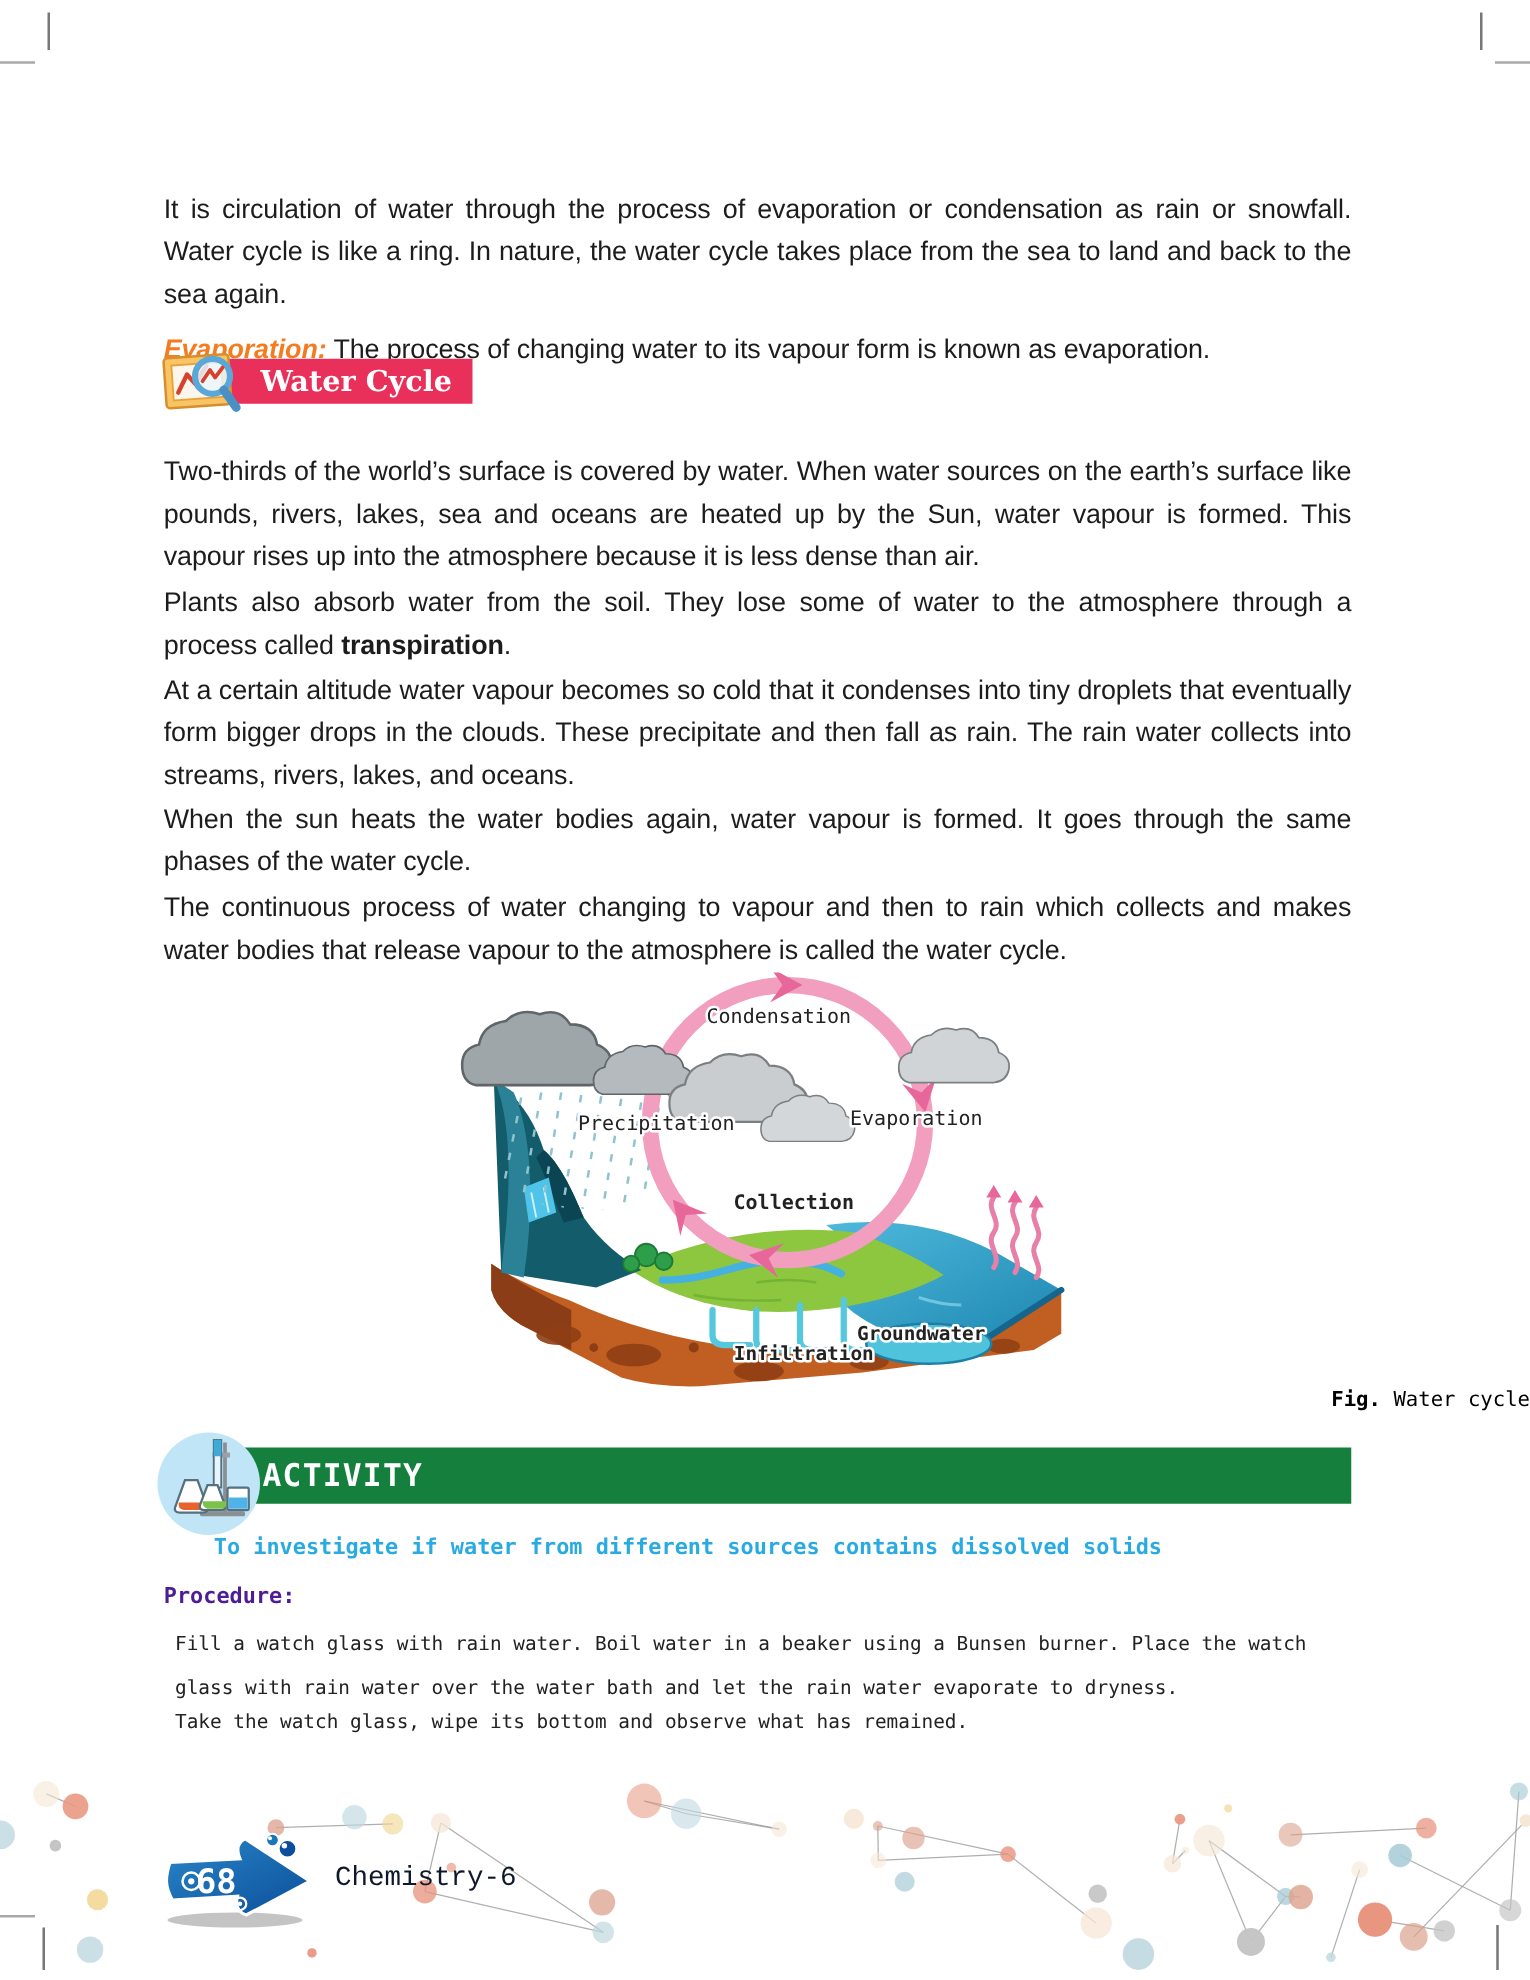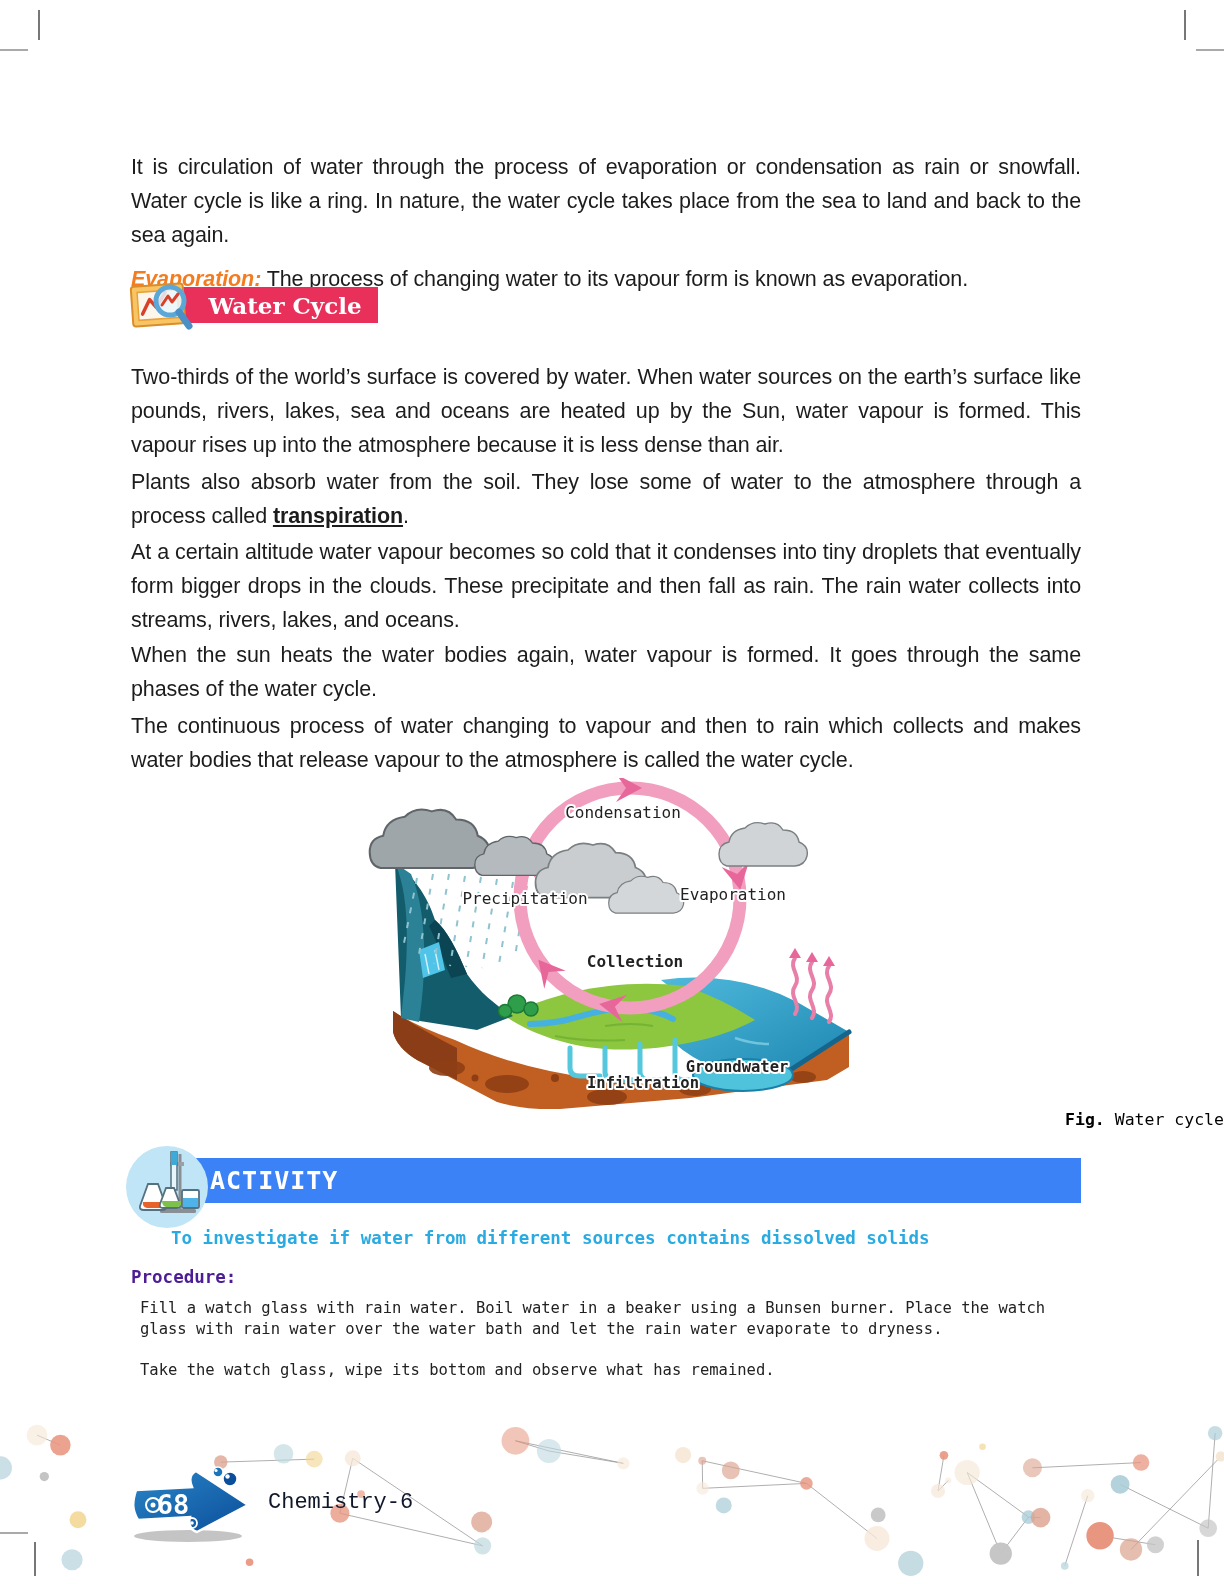--- a/index.html
+++ b/index.html
@@ -15,7 +15,7 @@
   .para{position:absolute;left:131px;width:950px;text-align:justify;
         font-size:21.5px;line-height:34px;color:#1c1c1c;letter-spacing:-0.1px;}
   .term{color:#F47C20;font-weight:bold;font-style:italic;}
-  b.inline{font-weight:bold;text-decoration:underline;}
+  b.inline{font-weight:bold;}
 
   
   .section-banner{position:absolute;left:150px;top:287px;width:186px;height:36px;

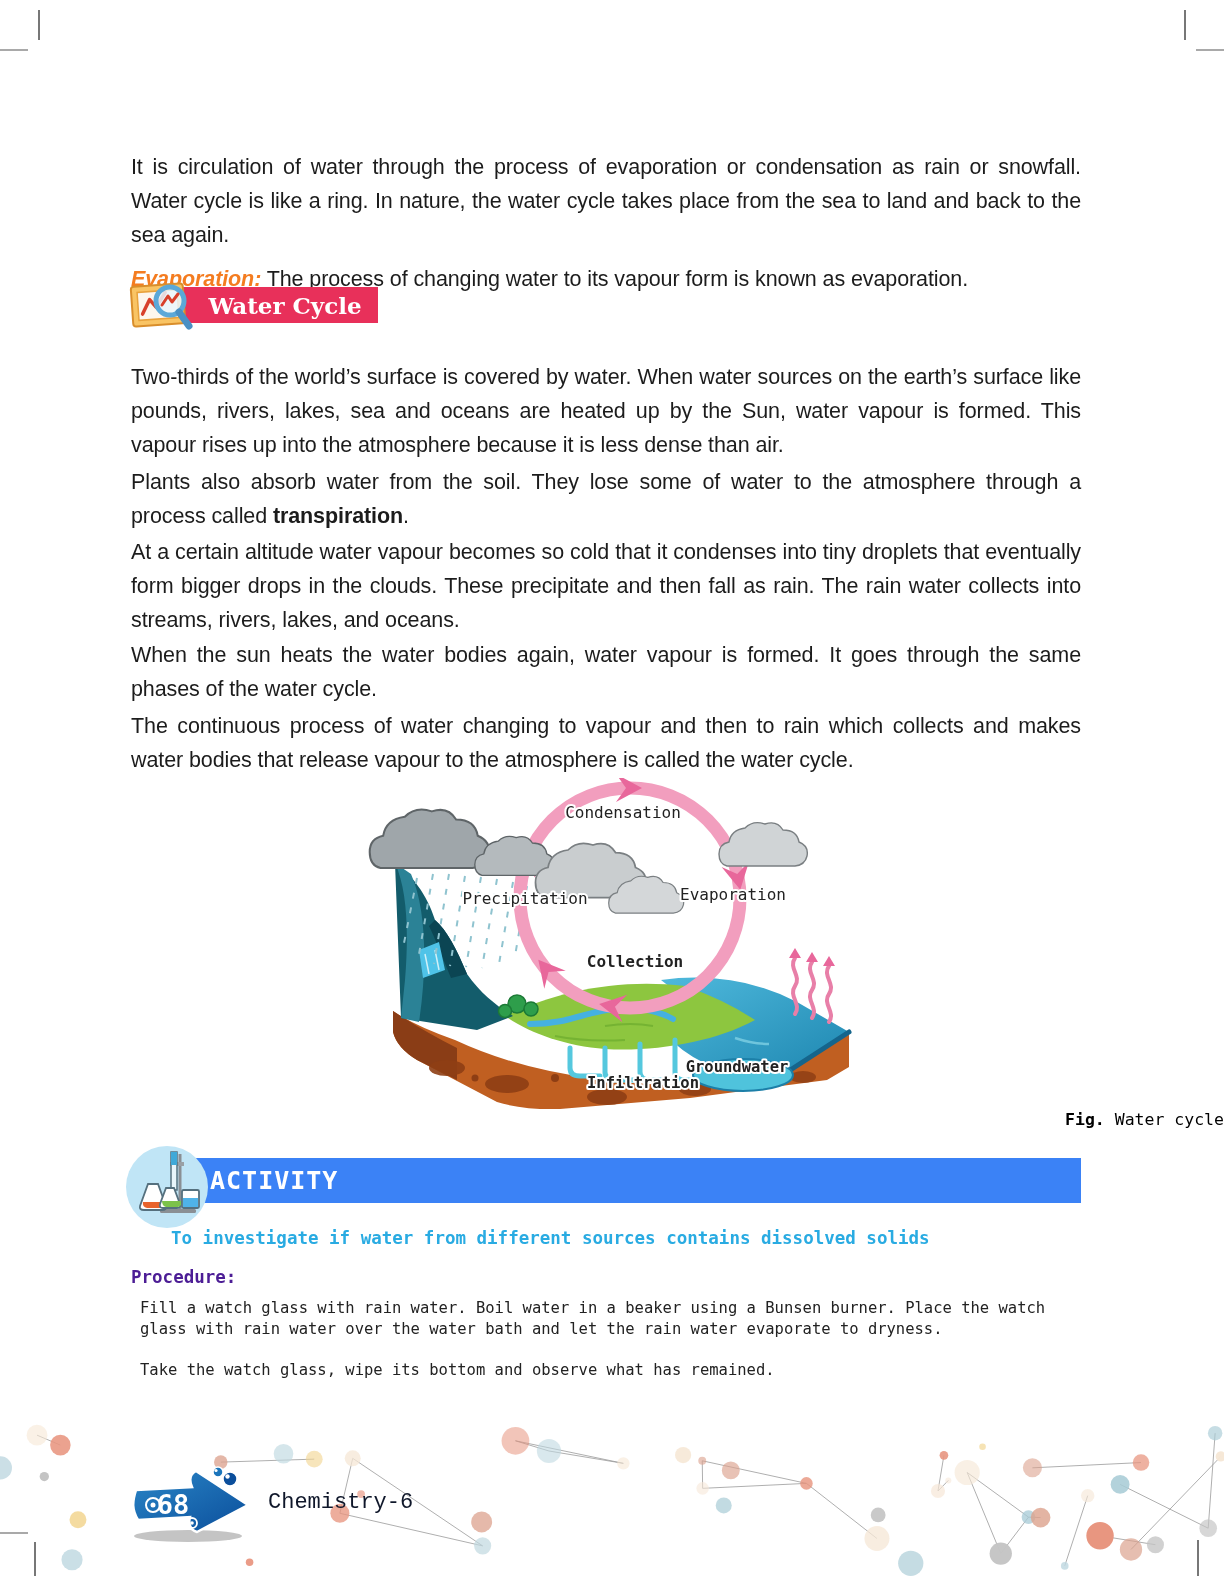--- a/index.html
+++ b/index.html
@@ -36,7 +36,7 @@
 
   
   .activity-bar{position:absolute;left:148px;top:1158px;width:933px;height:45px;
-        background:#3b82f6;display:flex;align-items:center;}
+        background:#15803d;display:flex;align-items:center;}
   .activity-bar span{font-family:"DejaVu Sans Mono","Liberation Mono",monospace;
         color:#fff;font-weight:bold;font-size:25px;letter-spacing:1px;margin-left:62px;}
   .activity-icon{position:absolute;left:124px;top:1144px;width:86px;height:86px;}

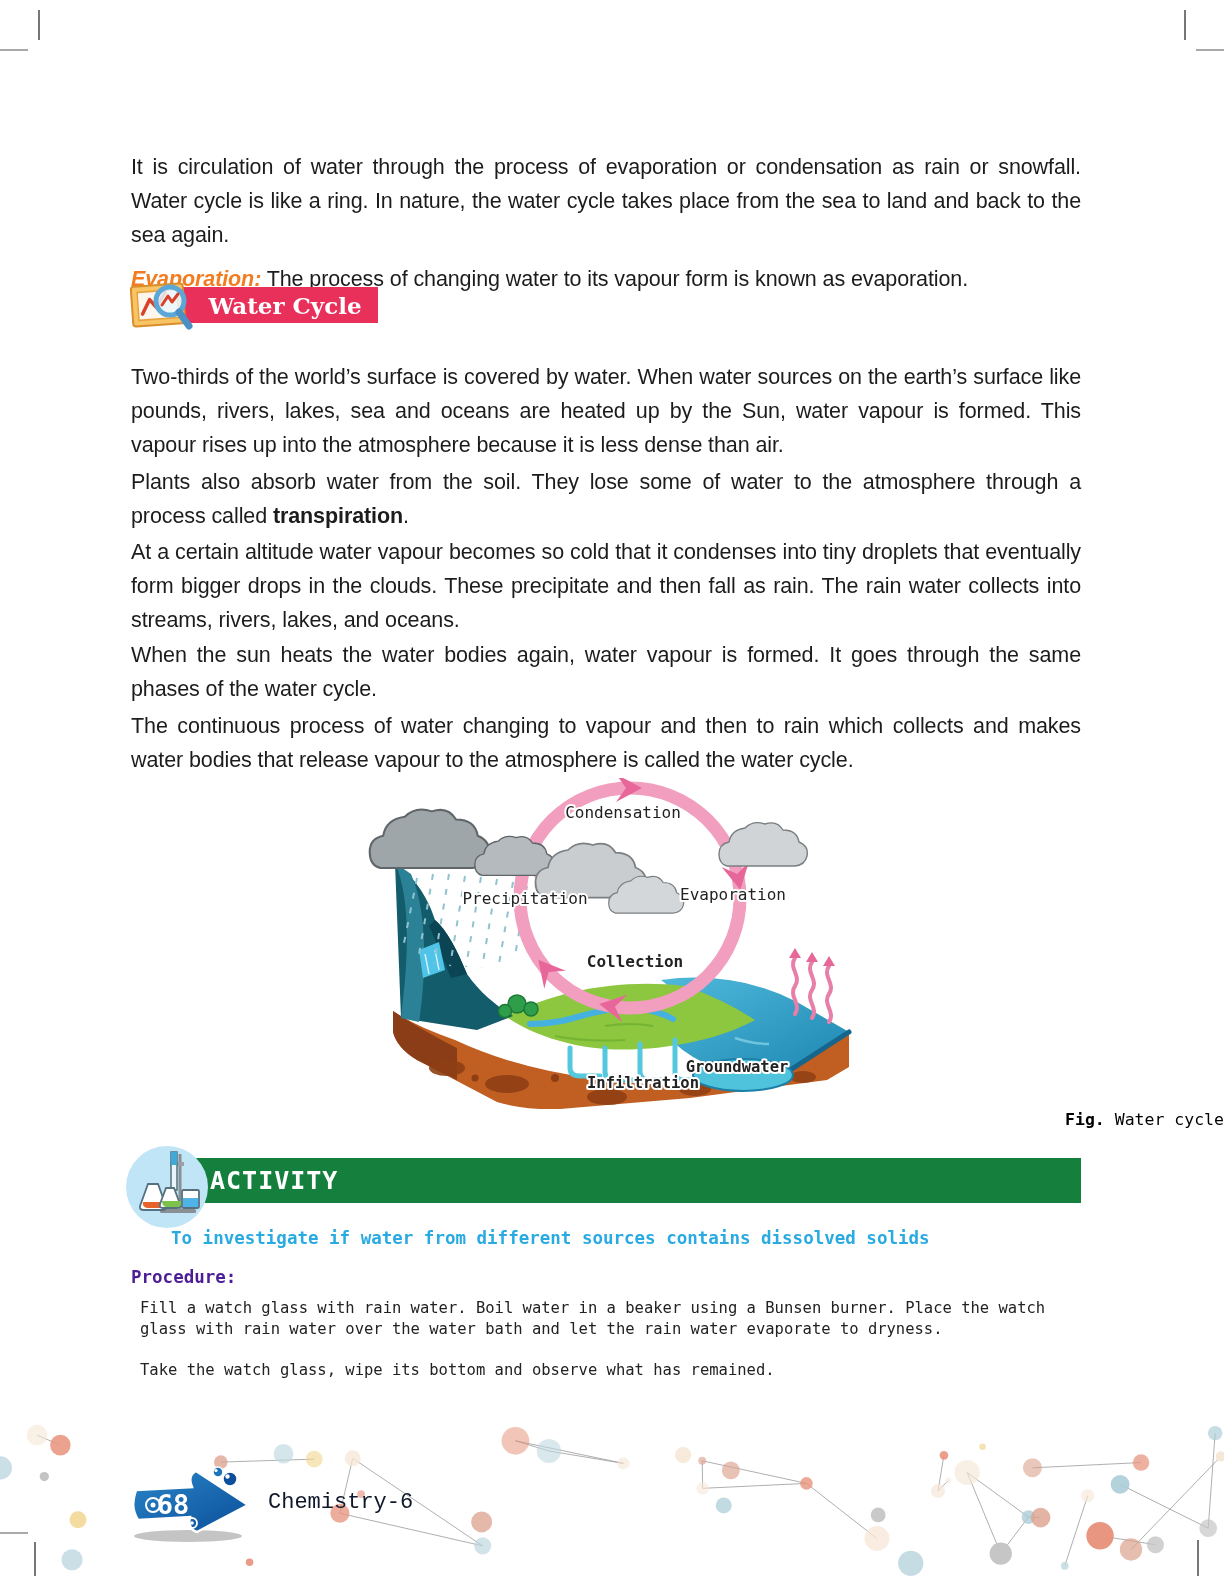--- a/index.html
+++ b/index.html
@@ -48,7 +48,7 @@
         font-weight:bold;font-size:17.5px;color:#4c1d95;}
   .activity-step{position:absolute;left:140px;width:940px;
         font-family:"DejaVu Sans Mono","Liberation Mono",monospace;
-        font-size:15.5px;line-height:21px;color:#222;}
+        font-size:15.5px;line-height:35px;color:#222;}
   .step1{top:1298px;} .step2{top:1360px;}
 
   

